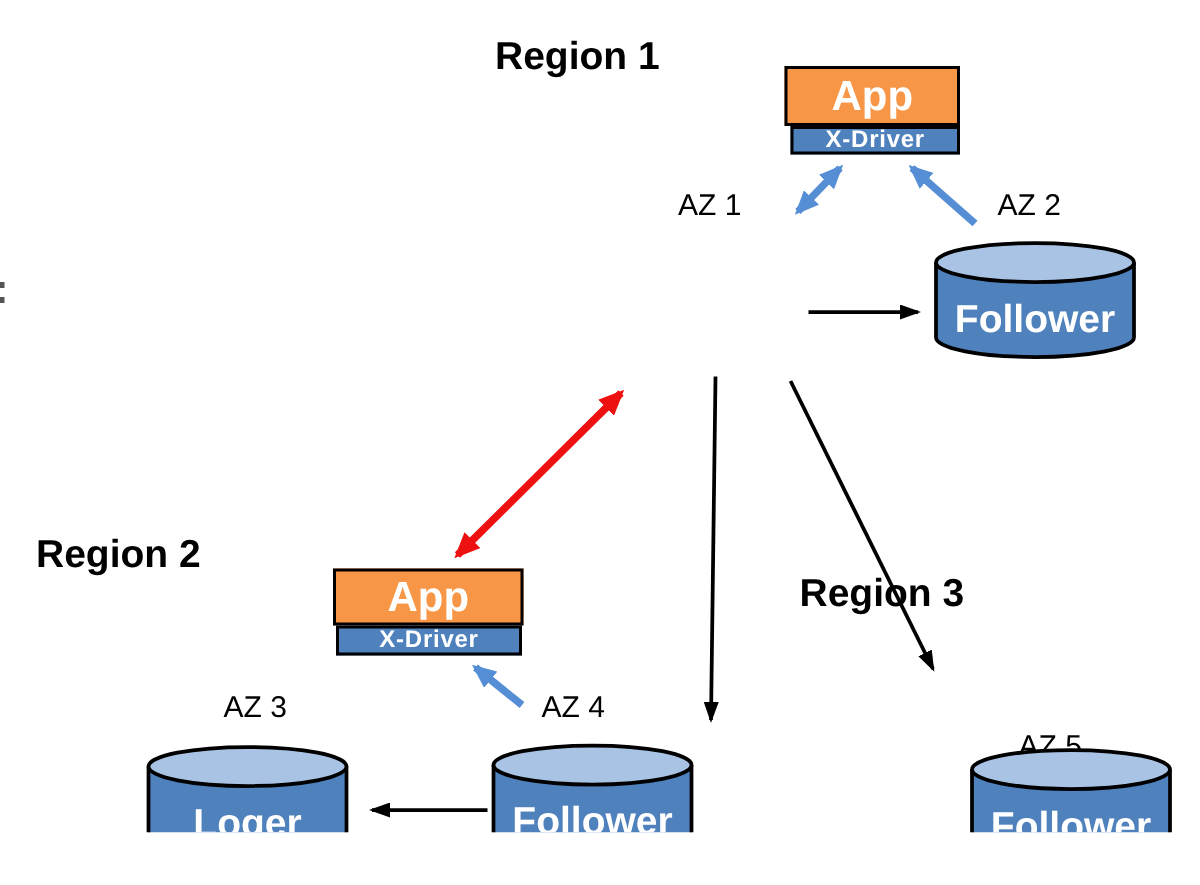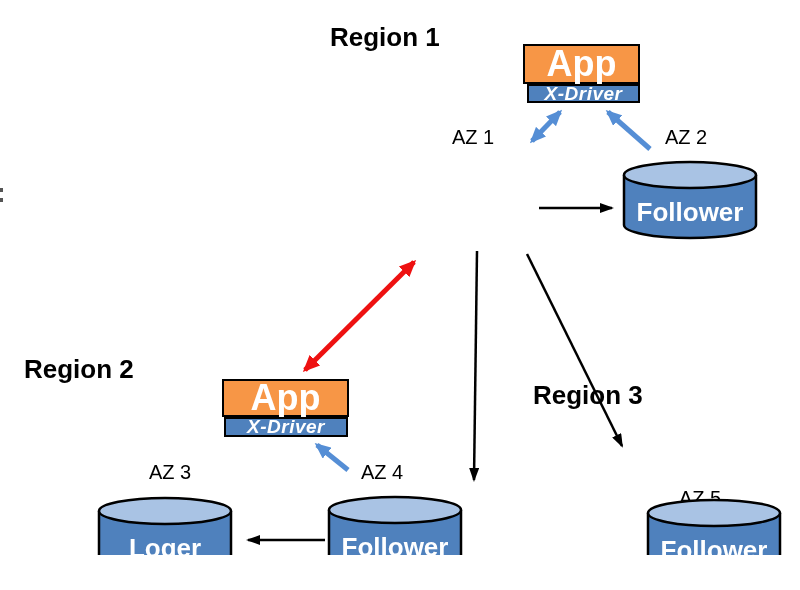--- a/index.html
+++ b/index.html
@@ -26,7 +26,7 @@
     display:flex;align-items:center;justify-content:center;
     color:#fff;font-weight:bold;box-sizing:border-box;
   }
-  .app-text{font-size:36px;}
+  .app-text{font-size:28px;}
   .xdriver-text{font-size:19px;letter-spacing:0.5px;font-style:italic;}
   #arrow-layer{position:absolute;left:0;top:0;pointer-events:none;}
   .ln-black{stroke:var(--arrow-black);stroke-width:2.5px;}

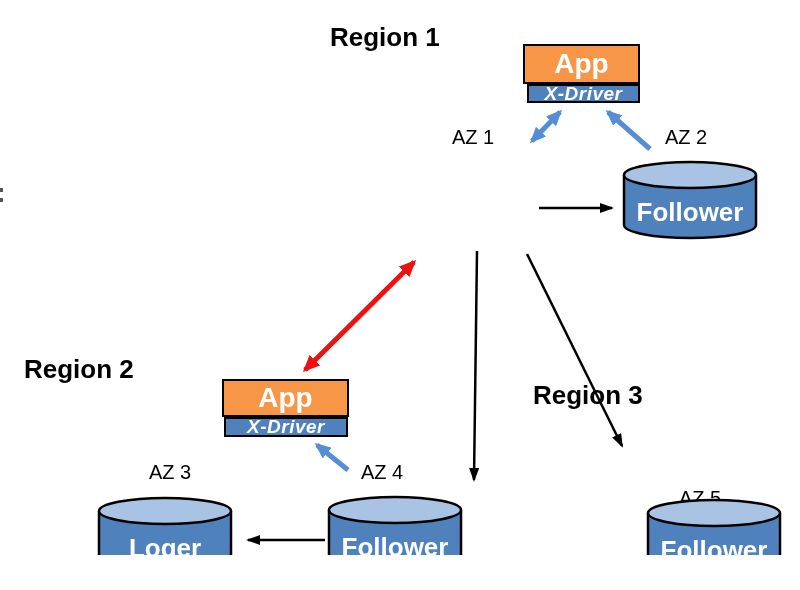--- a/index.html
+++ b/index.html
@@ -27,7 +27,7 @@
     color:#fff;font-weight:bold;box-sizing:border-box;
   }
   .app-text{font-size:28px;}
-  .xdriver-text{font-size:19px;letter-spacing:0.5px;font-style:italic;}
+  .xdriver-text{font-size:16px;letter-spacing:0.5px;}
   #arrow-layer{position:absolute;left:0;top:0;pointer-events:none;}
   .ln-black{stroke:var(--arrow-black);stroke-width:2.5px;}
   .ln-red{stroke:var(--arrow-red);stroke-width:5px;}

